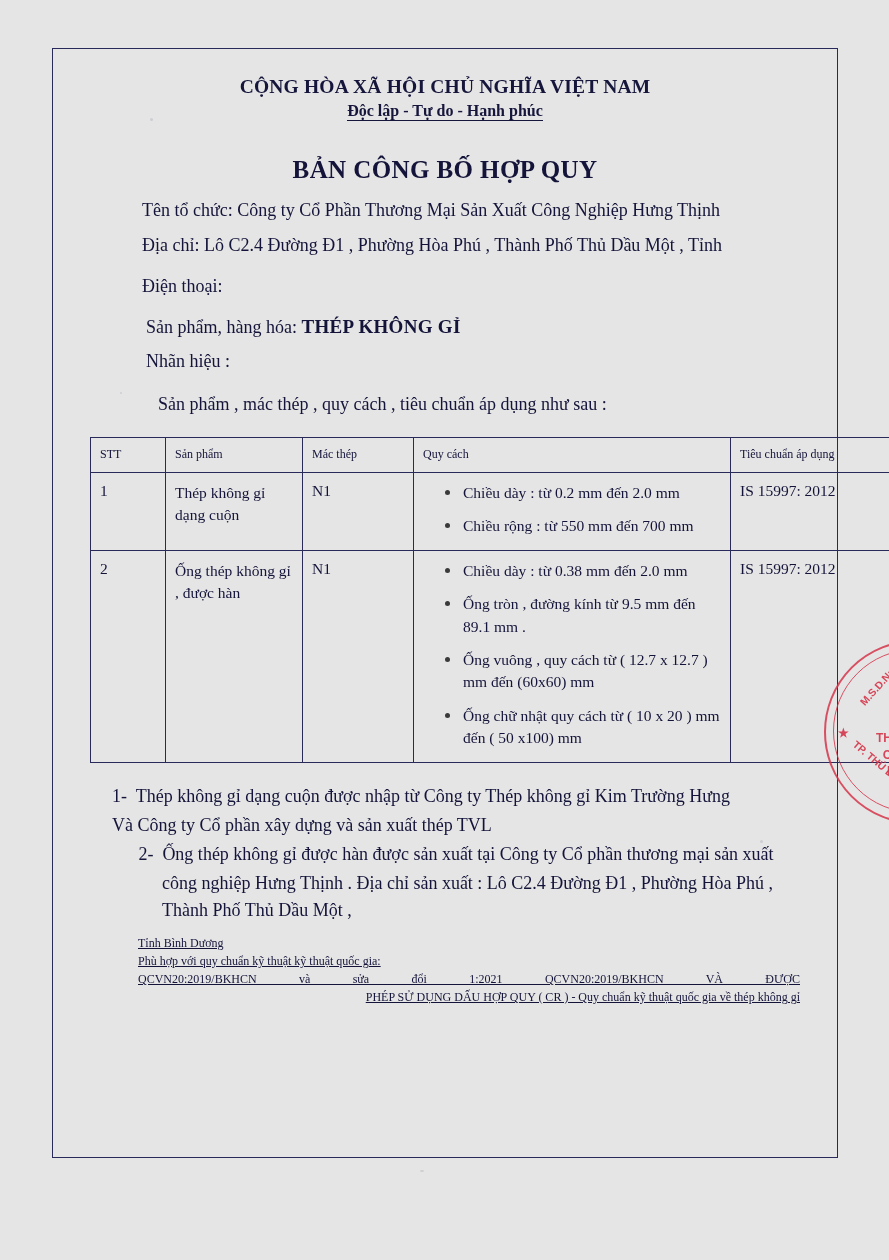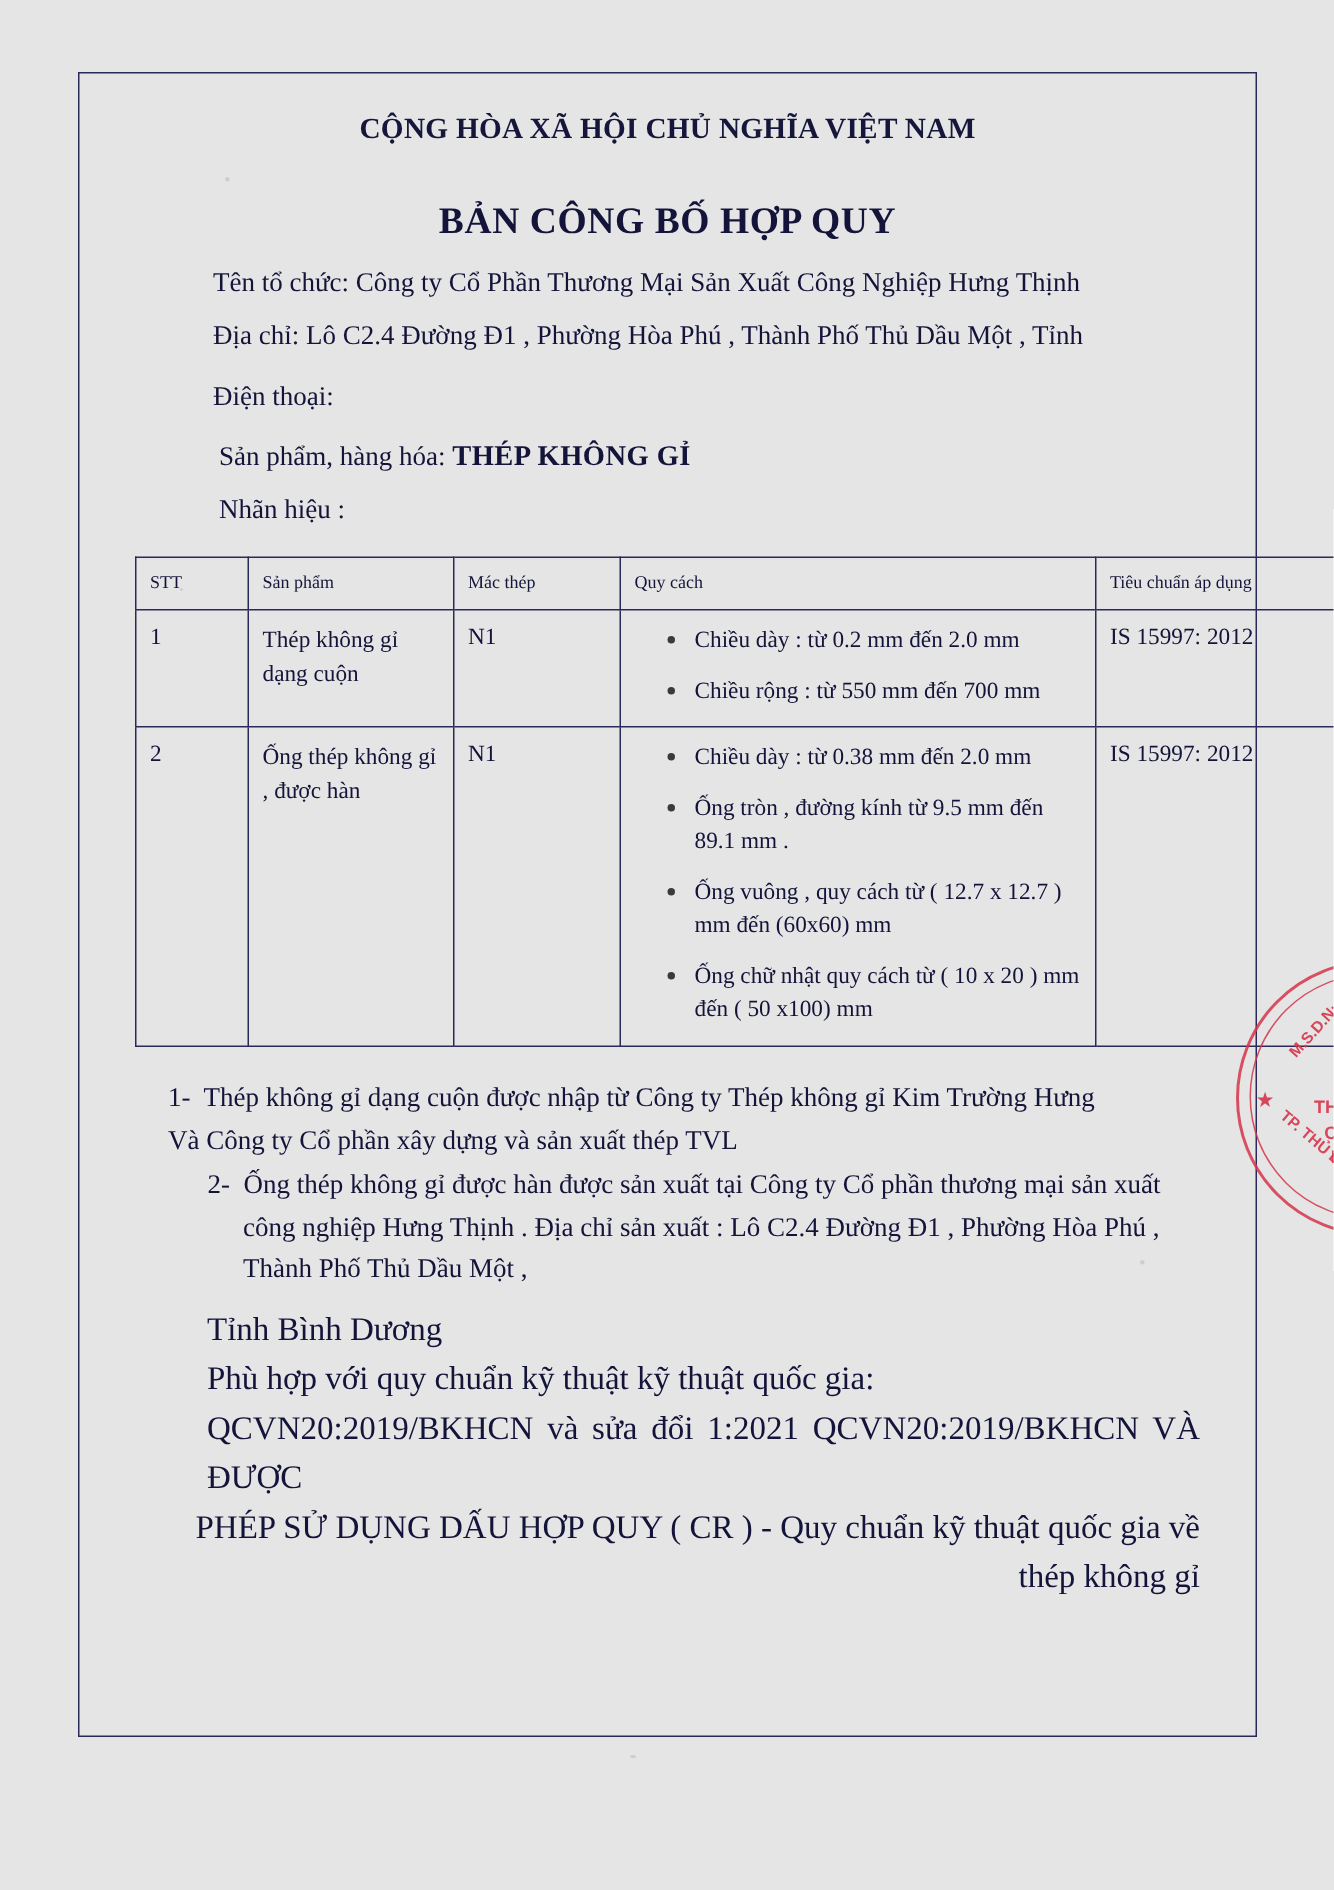--- a/index.html
+++ b/index.html
@@ -235,6 +235,7 @@
   <div class="content">
 
     <div class="nation-title">CỘNG HÒA XÃ HỘI CHỦ NGHĨA VIỆT NAM</div>
+    <div class="nation-sub"><span>Độc lập - Tự do - Hạnh phúc</span></div>
 
     <div class="doc-title">BẢN CÔNG BỐ HỢP QUY</div>
 

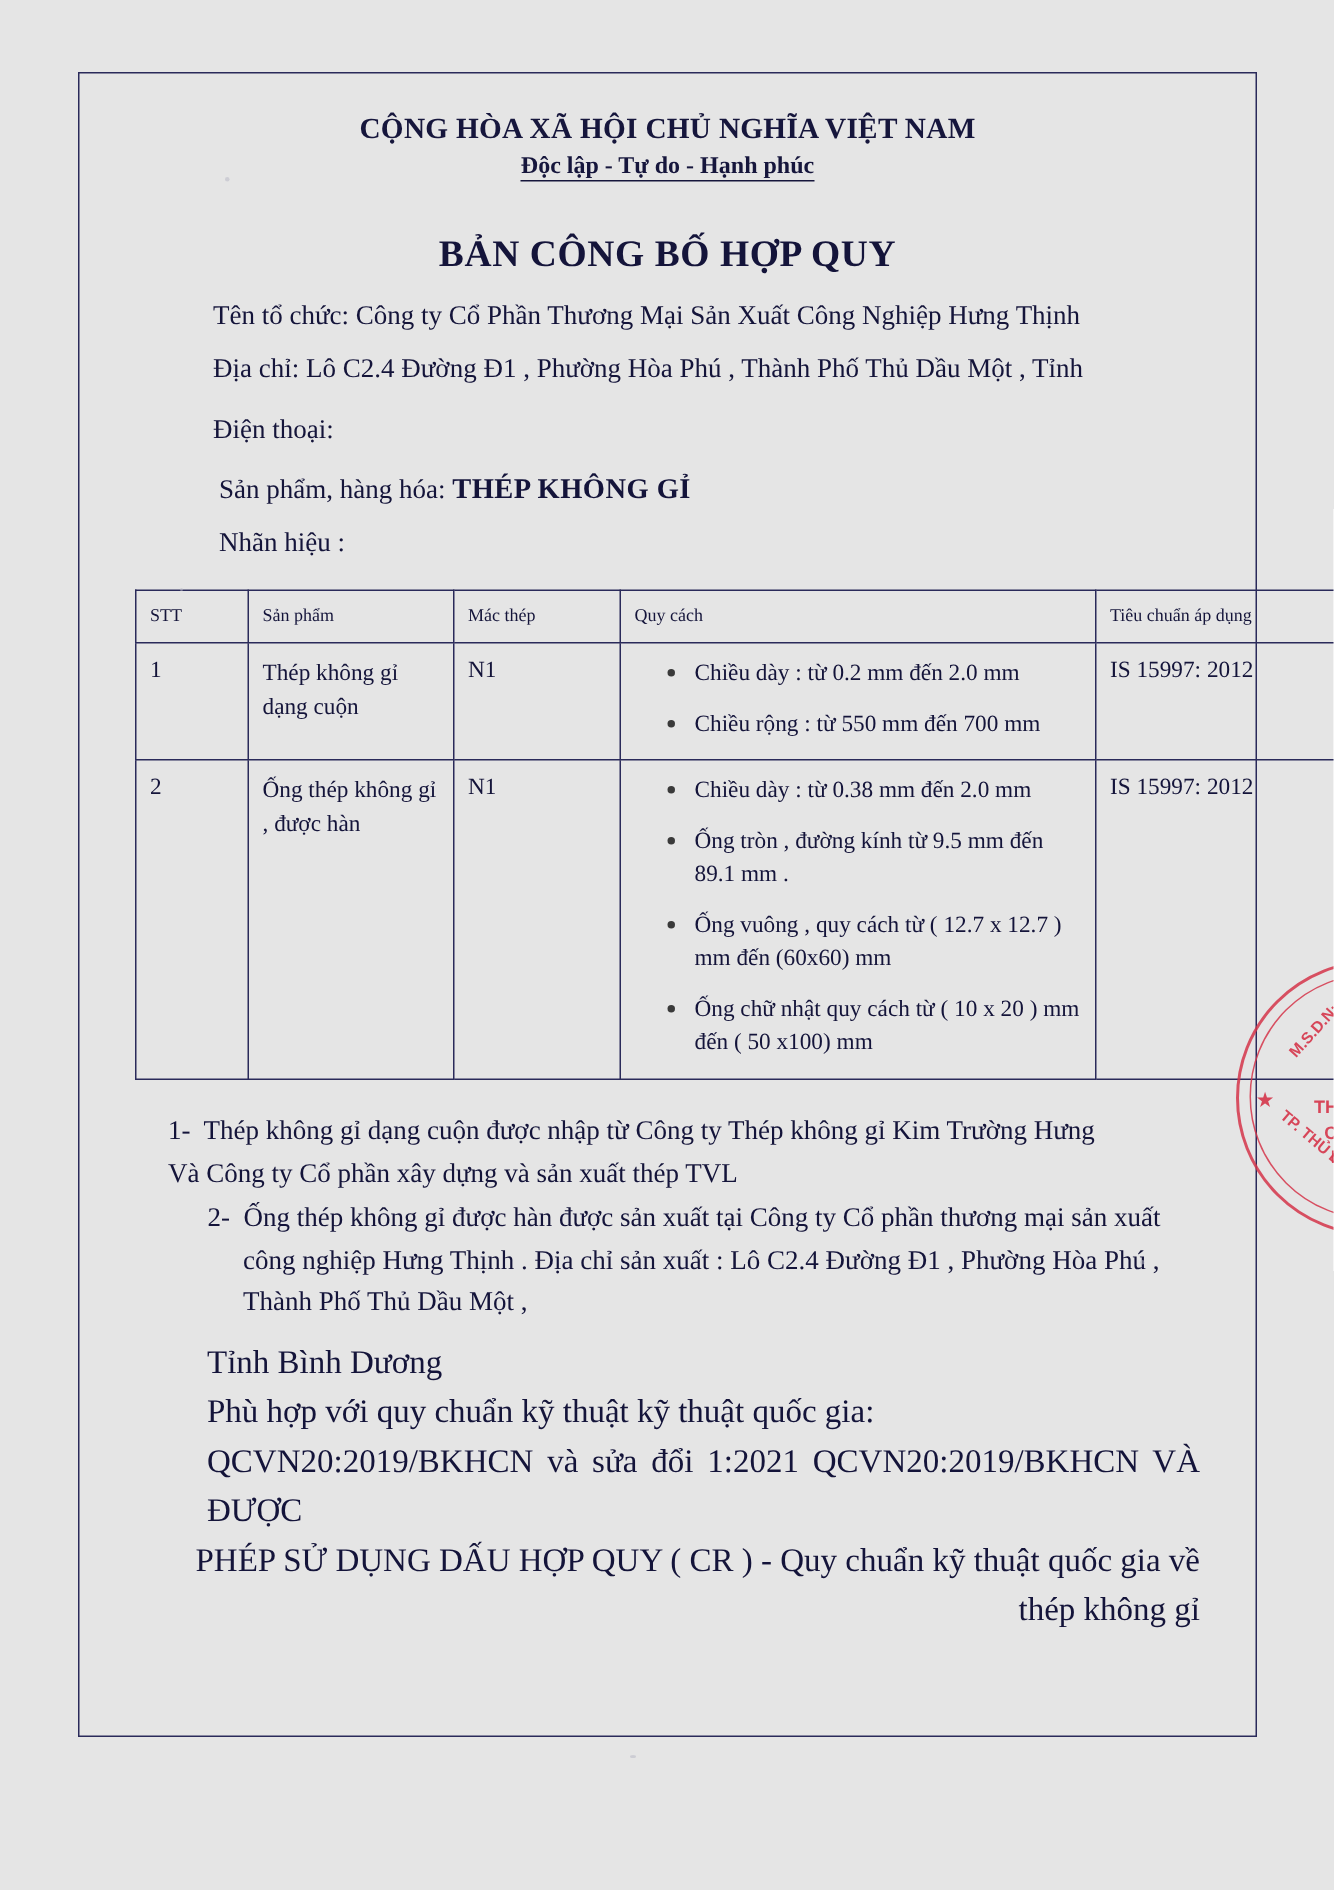--- a/index.html
+++ b/index.html
@@ -245,6 +245,7 @@
 
     <div class="para indent-2"><span>Sản phẩm, hàng hóa: </span><span class="strongprod">THÉP KHÔNG GỈ</span></div>
     <div class="para indent-2" style="margin-top:6px;">Nhãn hiệu :</div>
+    <div class="para indent-3" style="margin-top:16px;">Sản phẩm , mác thép , quy cách , tiêu chuẩn áp dụng như sau :</div>
 
     <table class="spec">
       <thead>

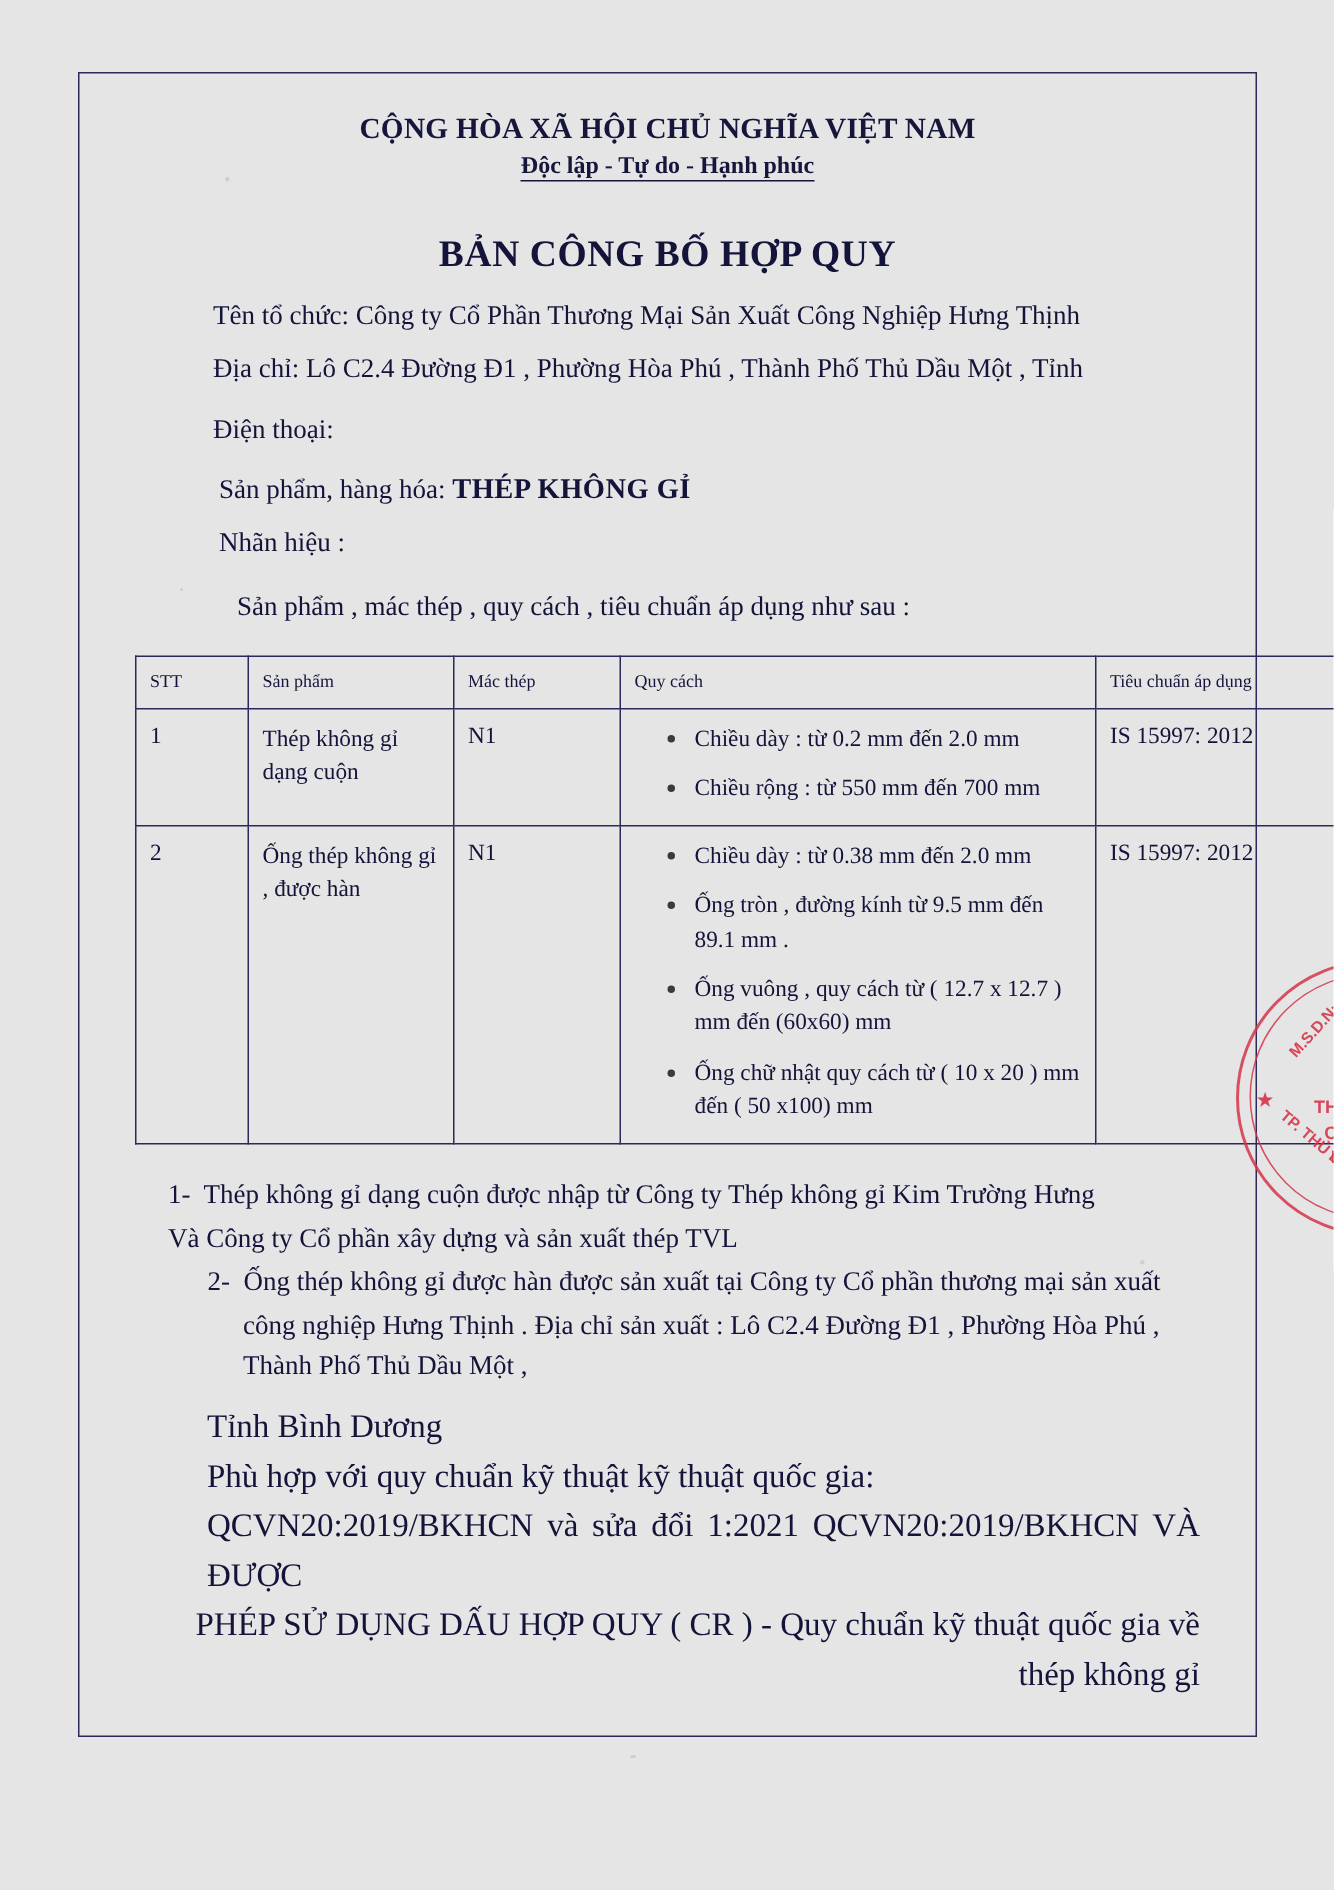--- a/index.html
+++ b/index.html
@@ -155,9 +155,10 @@
   }
   .tail {
     margin-top: 10px;
-    font-size: 22px;
+    font-size: 12px;
     line-height: 1.5;
     color: #14143a;
+    text-decoration: underline;
   }
   .tail .l1 { padding-left: 48px; }
   .tail .l2 { padding-left: 48px; }

